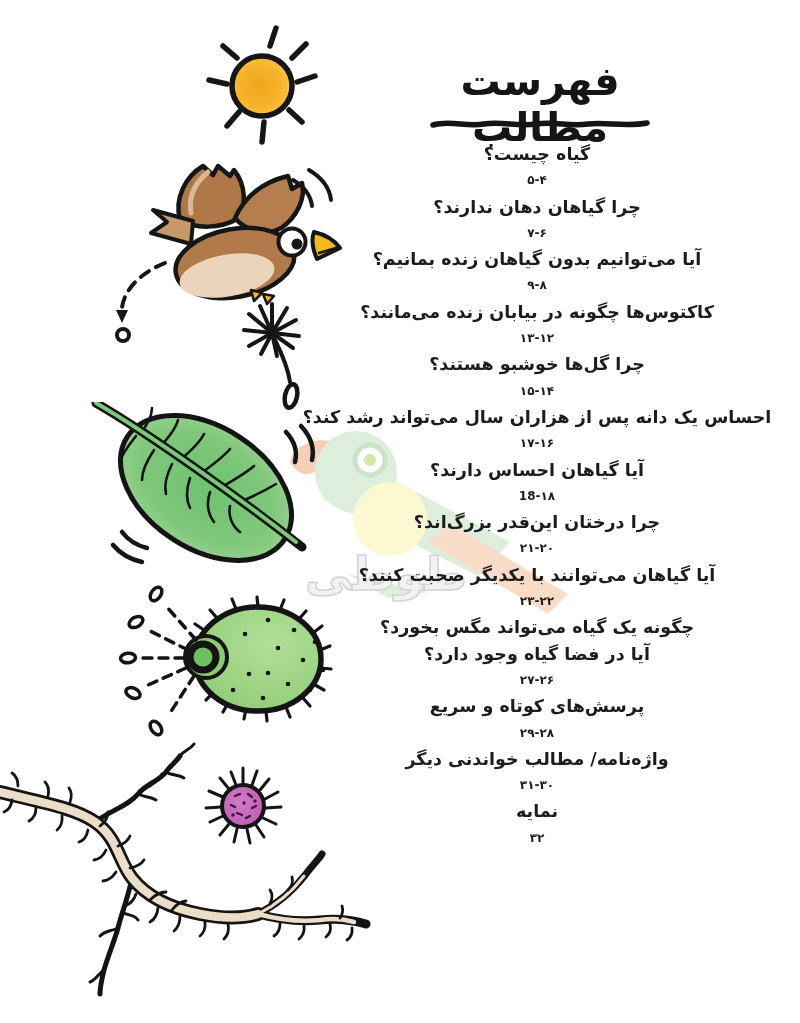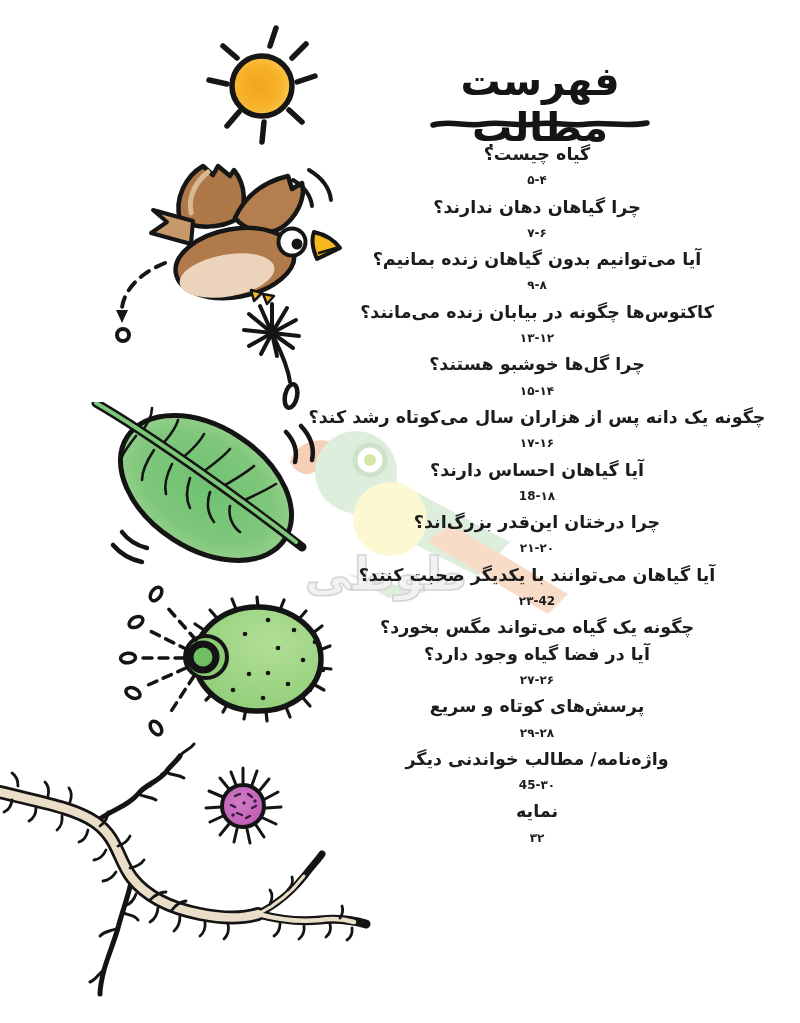--- a/index.html
+++ b/index.html
@@ -332,7 +332,7 @@
       </div>
 
       <div>
-        <div class="toc-title">چگونه یک دانه پس از هزاران سال می‌کوتاه رشد کند؟</div>
+        <div class="toc-title">احساس یک دانه پس از هزاران سال می‌تواند رشد کند؟</div>
         <div class="toc-pages">۱۷-۱۶</div>
       </div>
 

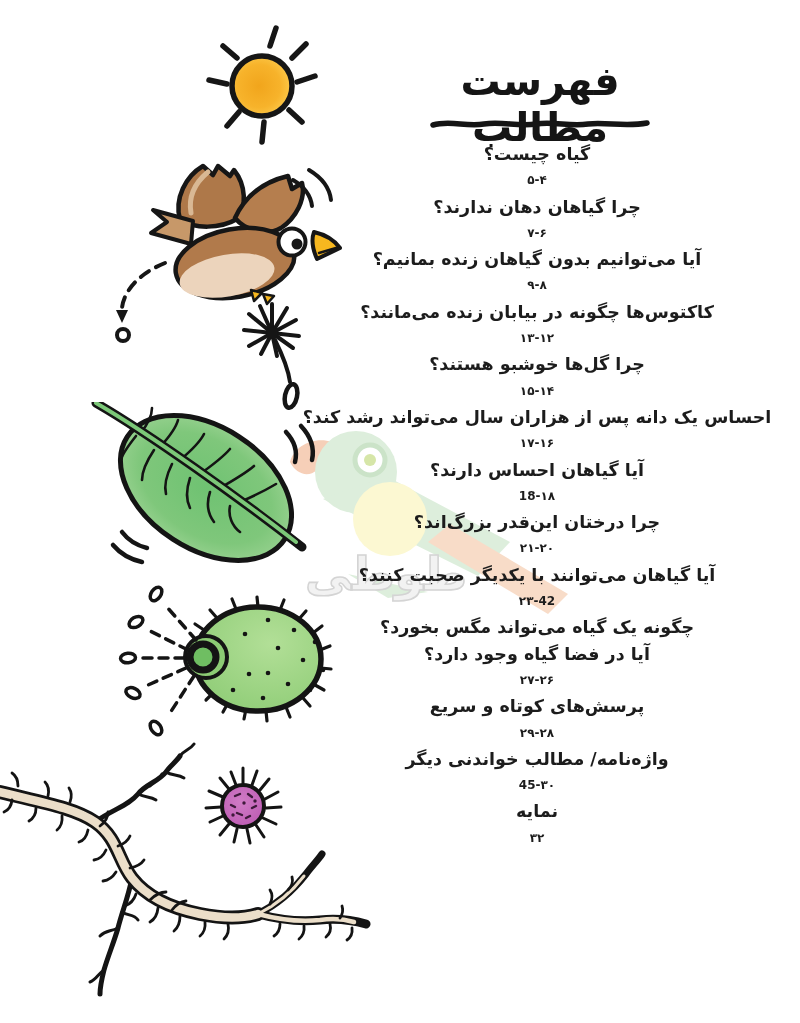--- a/index.html
+++ b/index.html
@@ -348,7 +348,7 @@
 
       <div>
         <div class="toc-title">آیا گیاهان می‌توانند با یکدیگر صحبت کنند؟</div>
-        <div class="toc-pages">۲۳-42</div>
+        <div class="toc-pages">۲۳-۲۲</div>
       </div>
 
       <div>

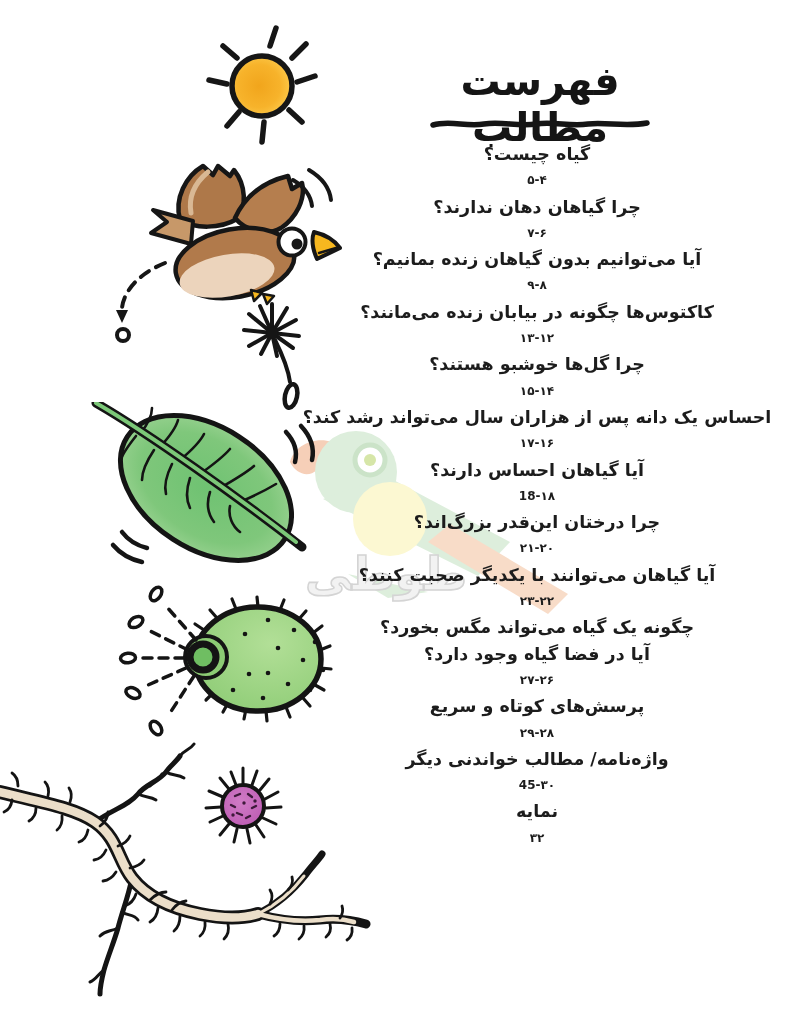--- a/index.html
+++ b/index.html
@@ -367,7 +367,7 @@
 
       <div>
         <div class="toc-title">واژه‌نامه/ مطالب خواندنی دیگر</div>
-        <div class="toc-pages">45-۳۰</div>
+        <div class="toc-pages">۳۱-۳۰</div>
       </div>
 
       <div>

